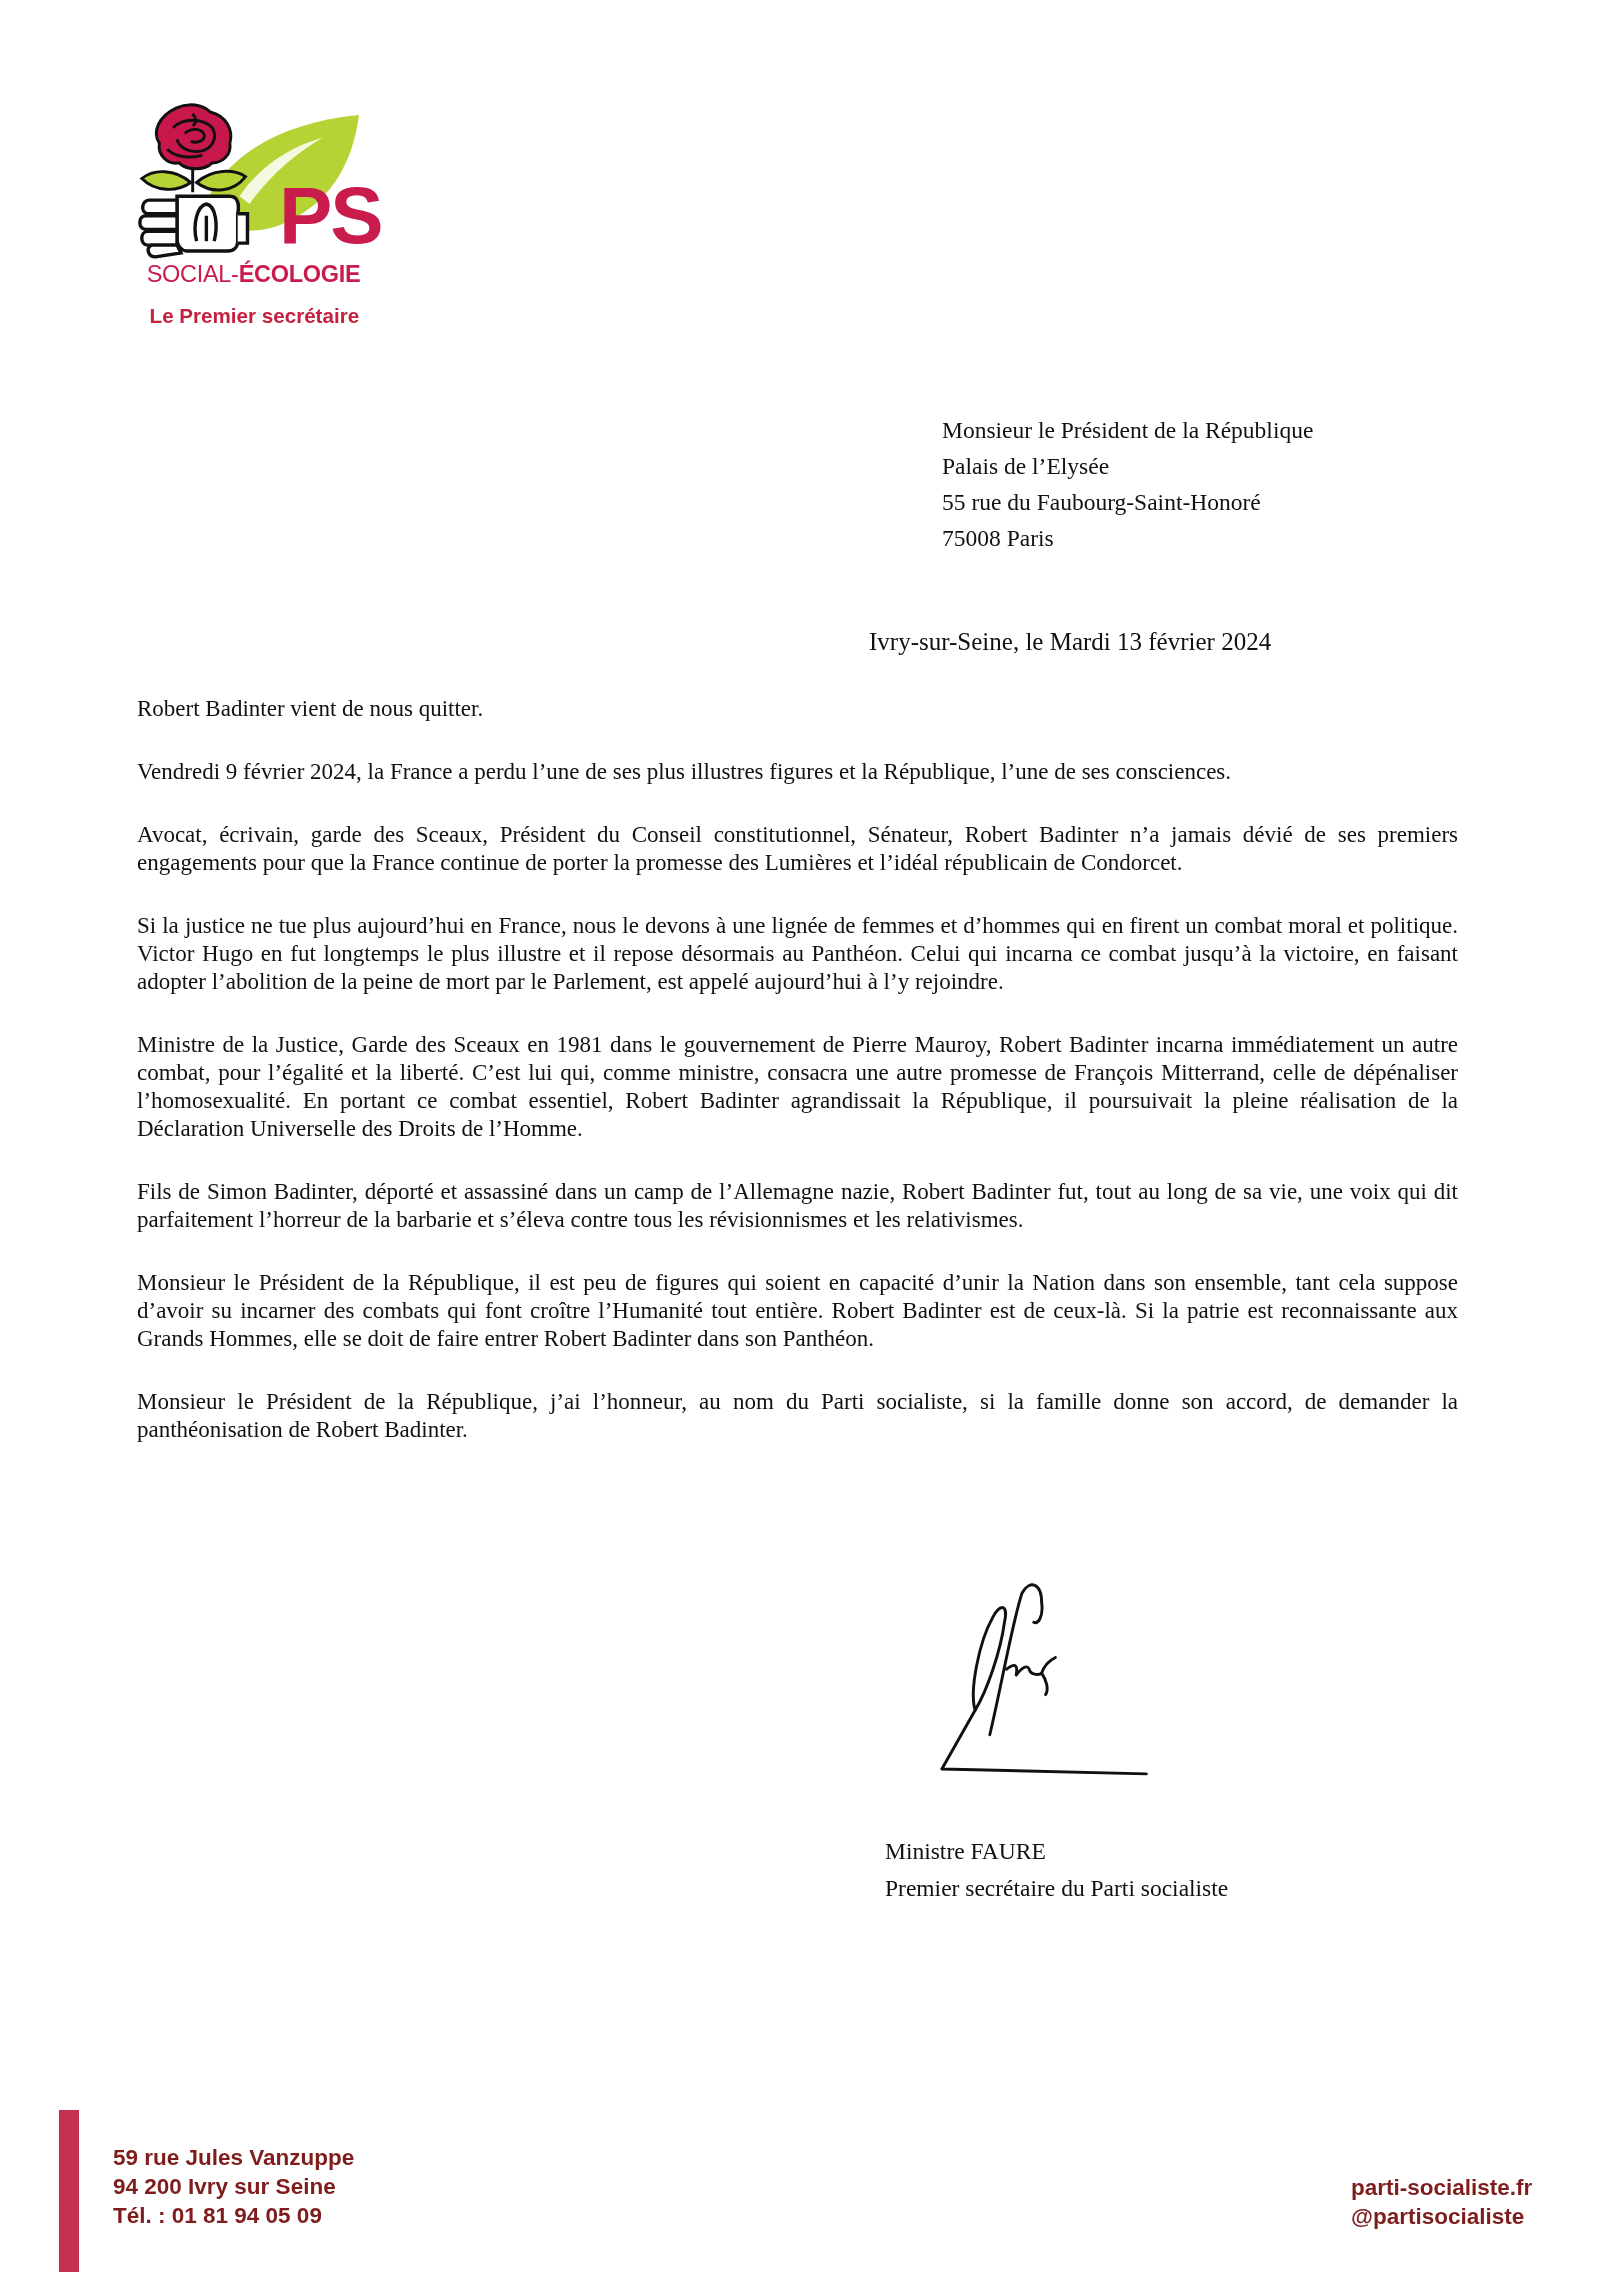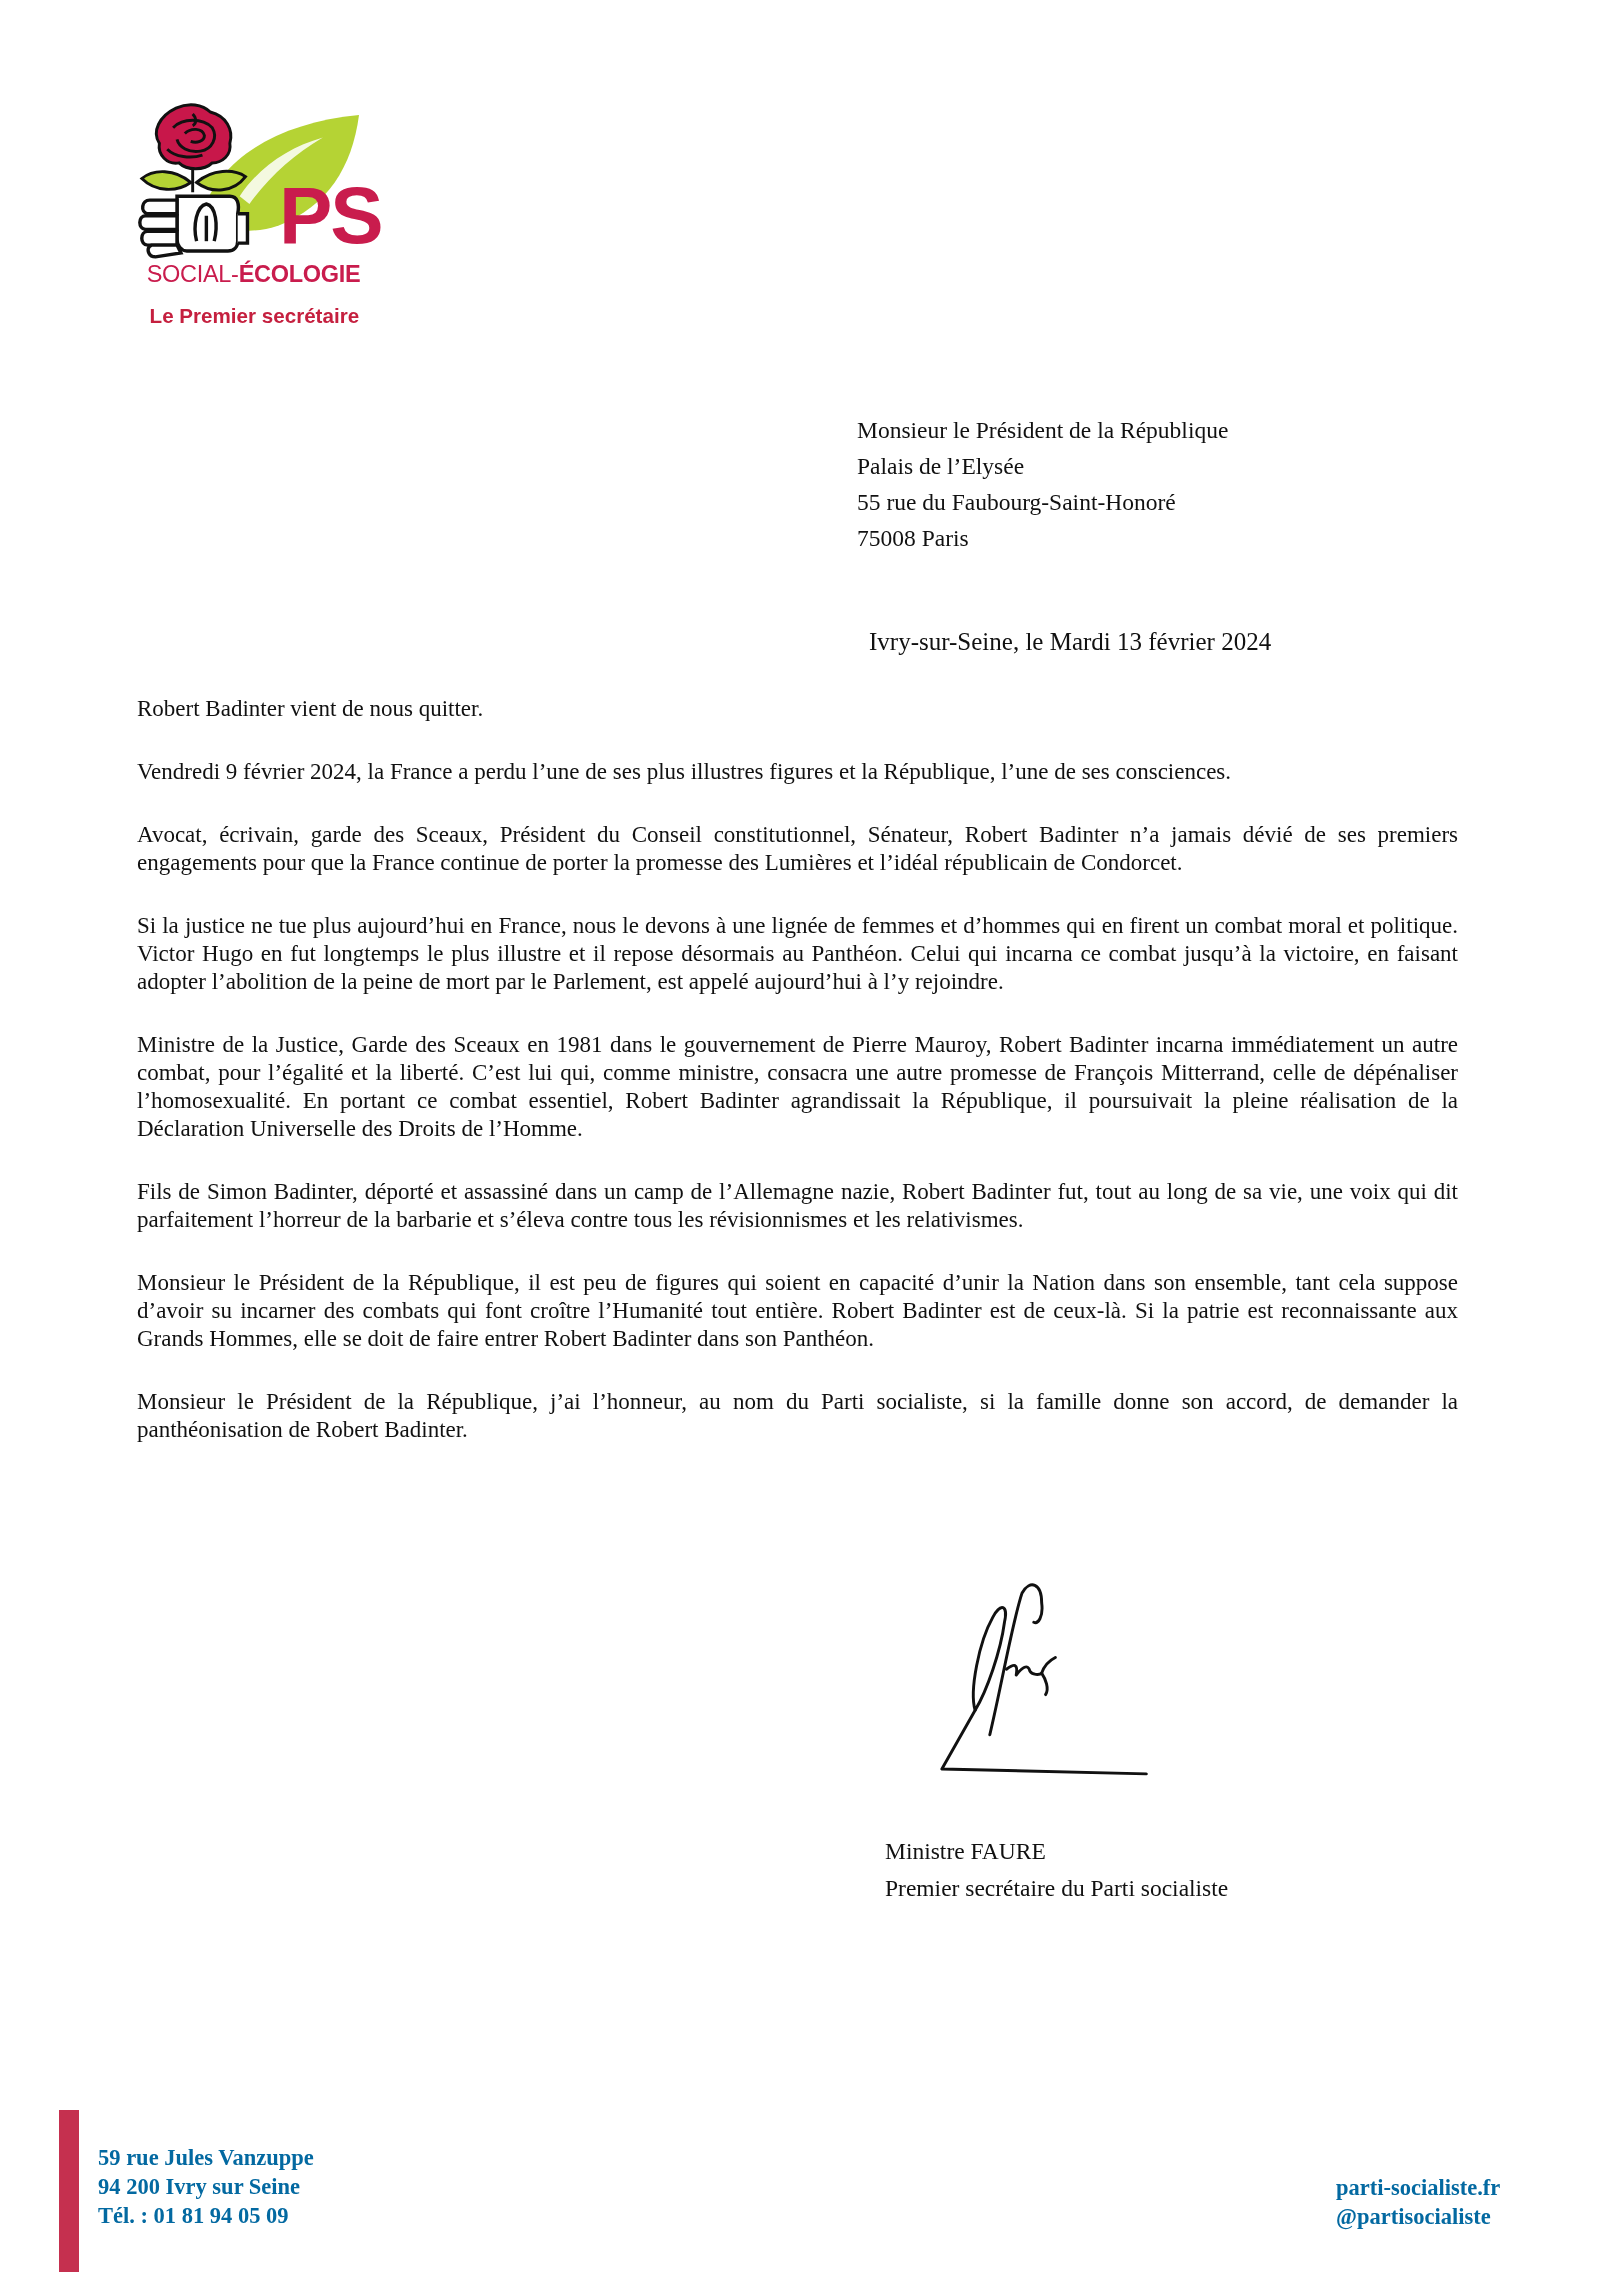--- a/index.html
+++ b/index.html
@@ -19,7 +19,7 @@
              font-weight: bold; font-size: 20.6px; line-height: 1; color: #c5203f; white-space: nowrap; }
 
   
-  #addressee { left: 857px; top: 412px; font-size: 23.5px; line-height: 36px; }
+  #addressee { left: 942px; top: 412px; font-size: 23.5px; line-height: 36px; }
   #date-line { left: 869px; top: 627px; font-size: 25px; line-height: 29px; white-space: nowrap; }
 
   

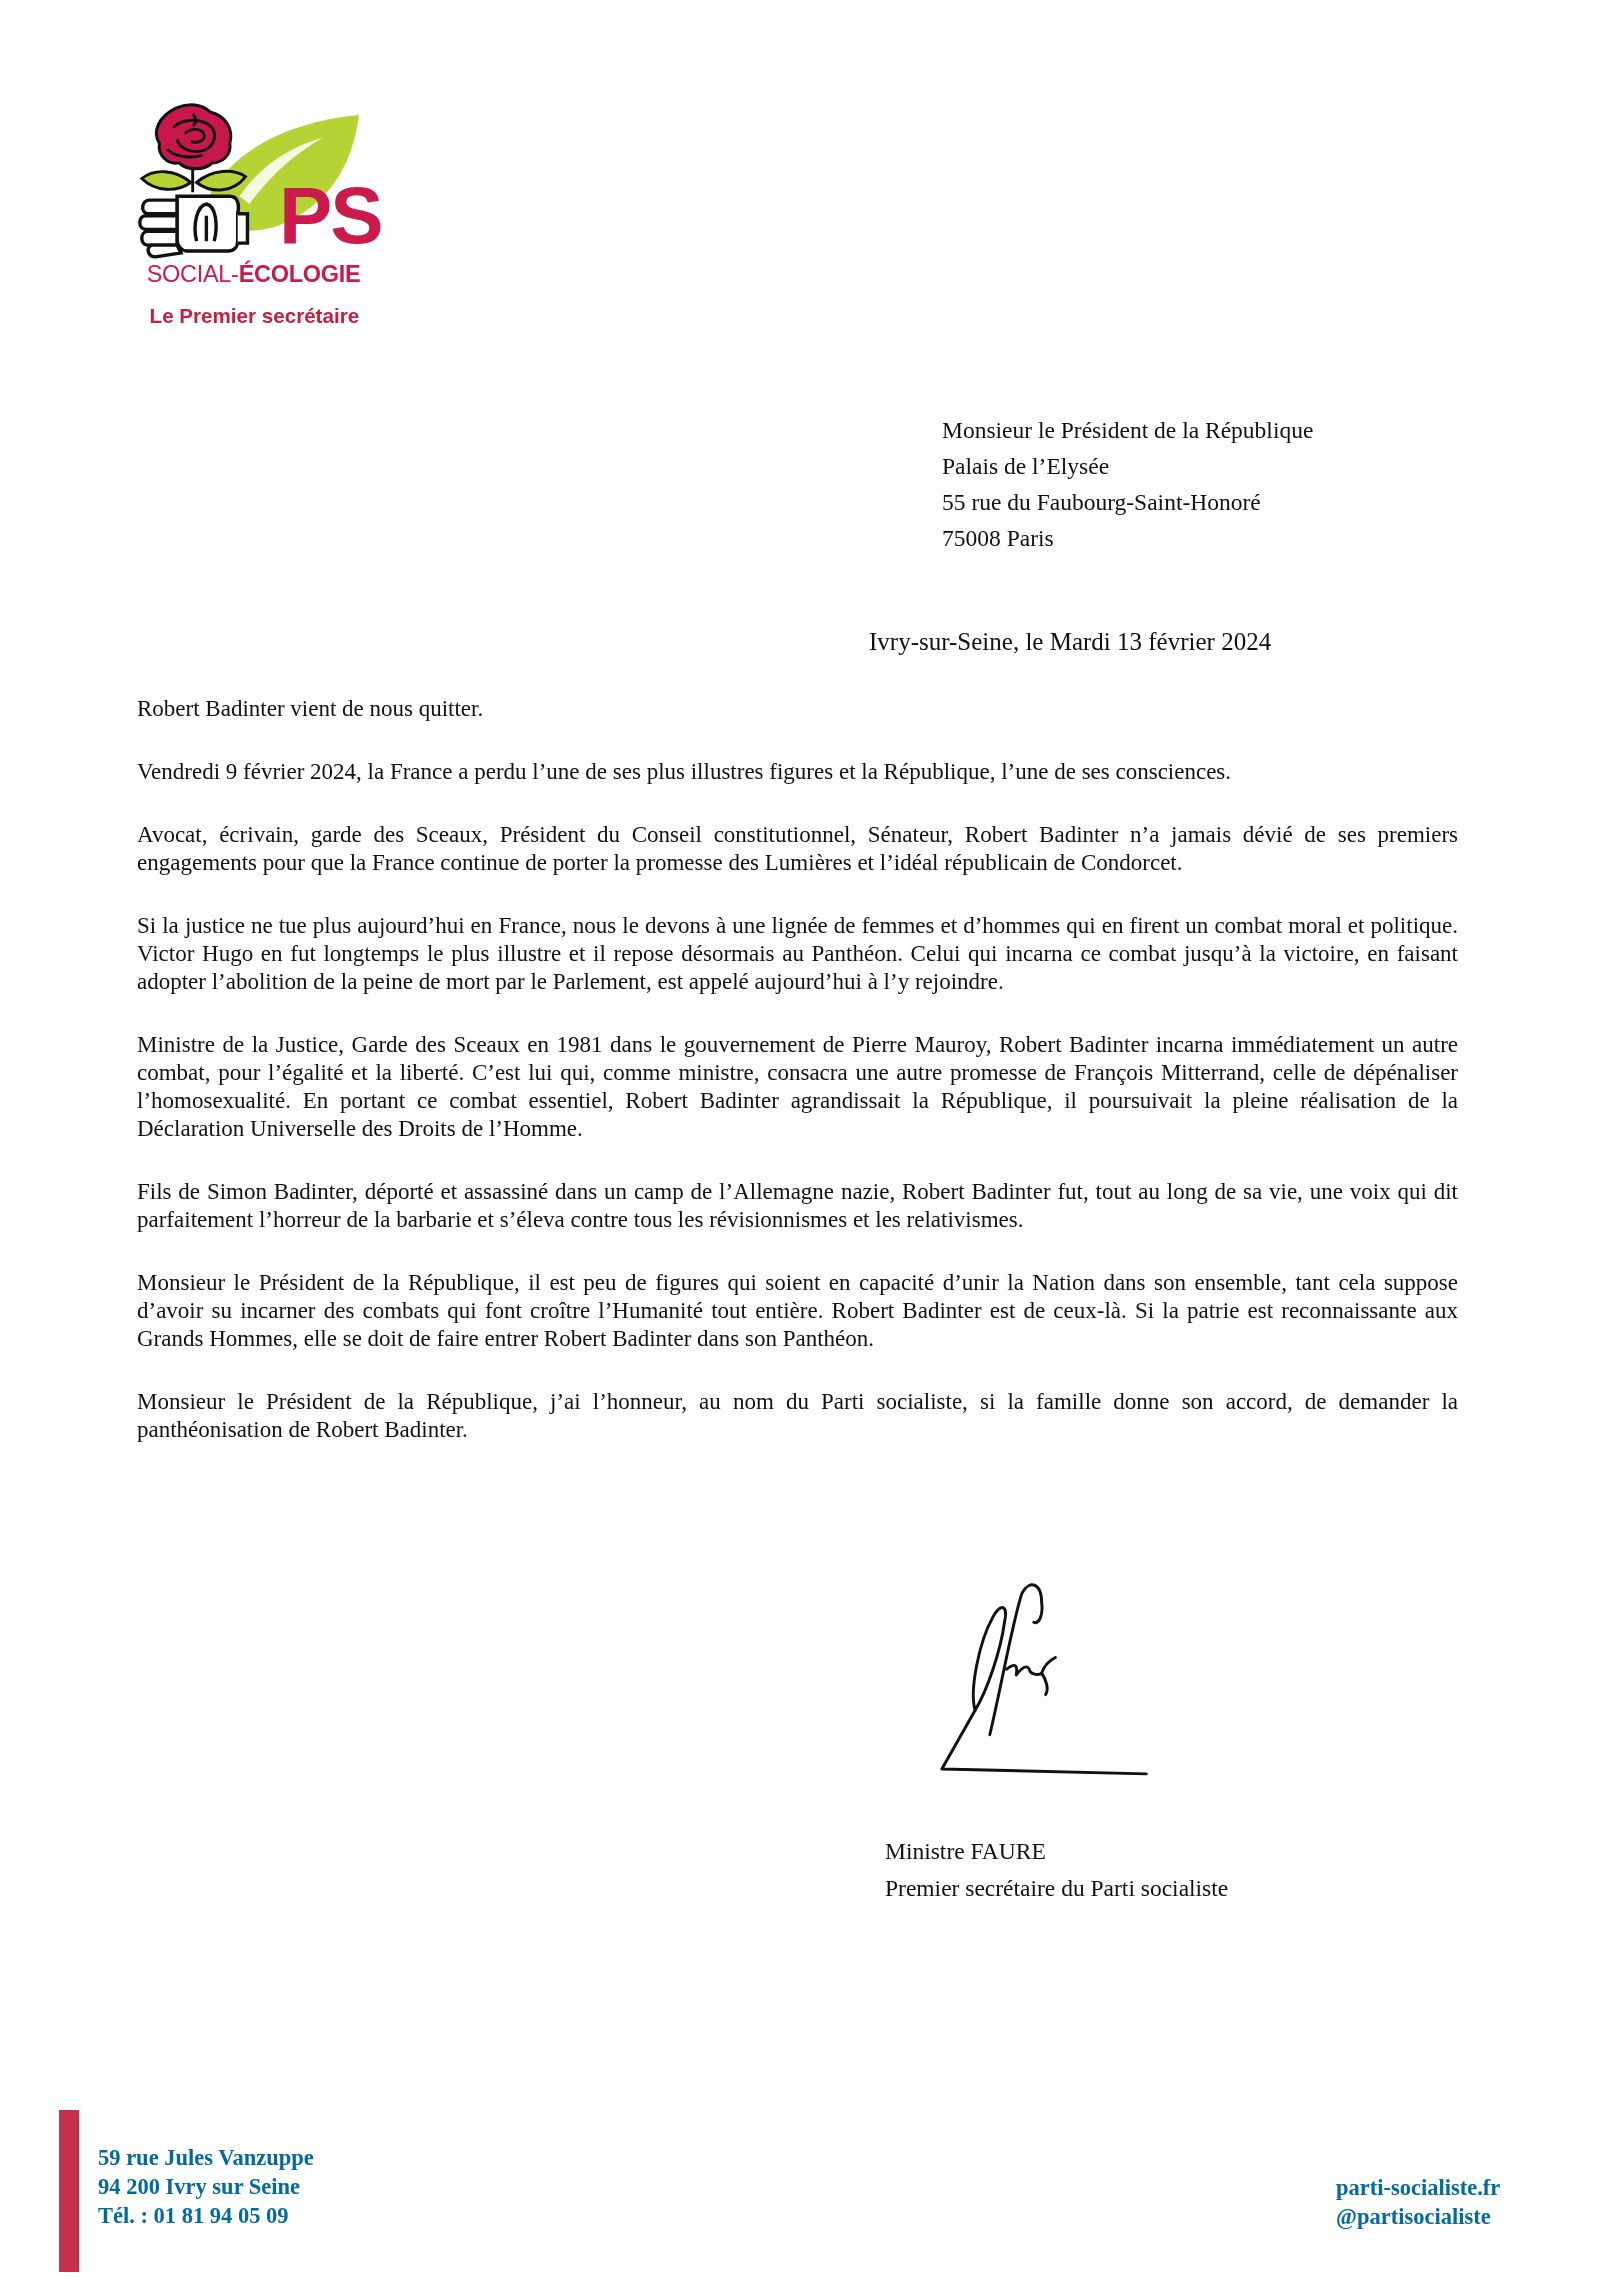--- a/index.html
+++ b/index.html
@@ -32,8 +32,8 @@
 
   
   #footer-bar { left: 59px; top: 2110px; width: 19.6px; height: 162px; background: #c5304f; }
-  .footer-text { font-family: Liberation Serif, serif; font-weight: bold; font-size: 22.5px;
-                 line-height: 29px; color: #0369a1; white-space: nowrap; }
+  .footer-text { font-family: Liberation Sans, sans-serif; font-weight: bold; font-size: 22.5px;
+                 line-height: 29px; color: #7f1d1d; white-space: nowrap; margin-left: 15px; }
   #footer-left { left: 98px; top: 2143px; }
   #footer-right { left: 1336px; top: 2173px; }
 </style>

